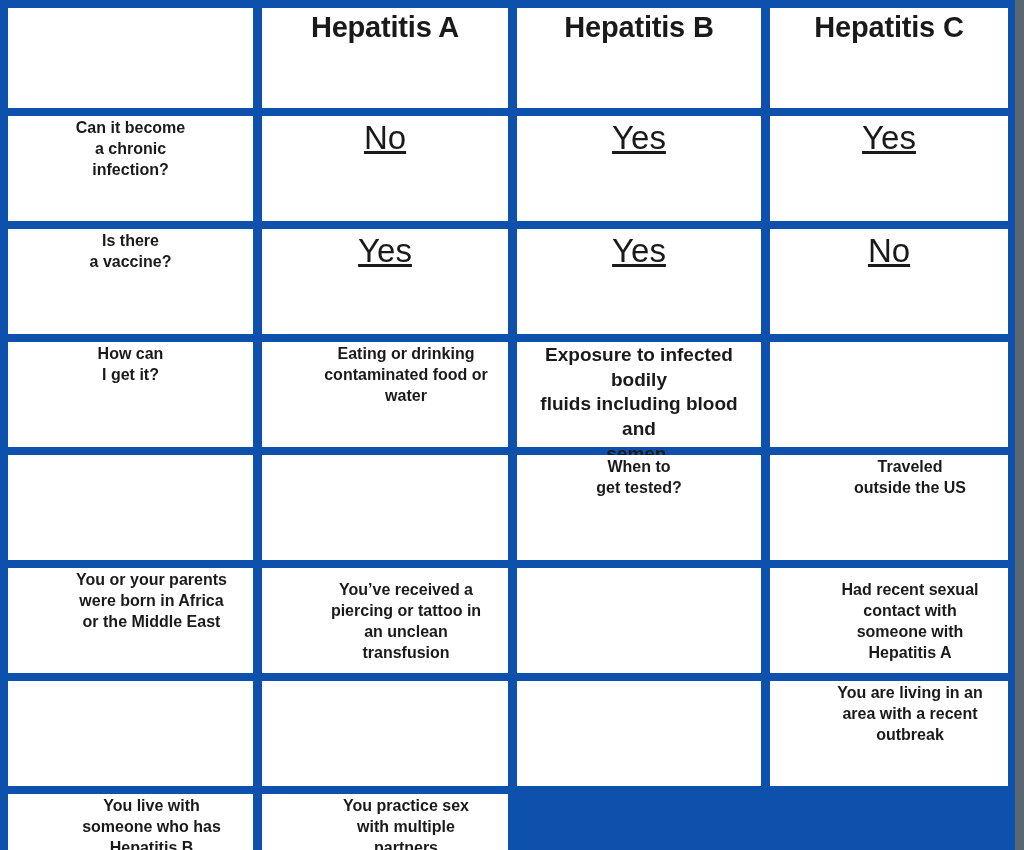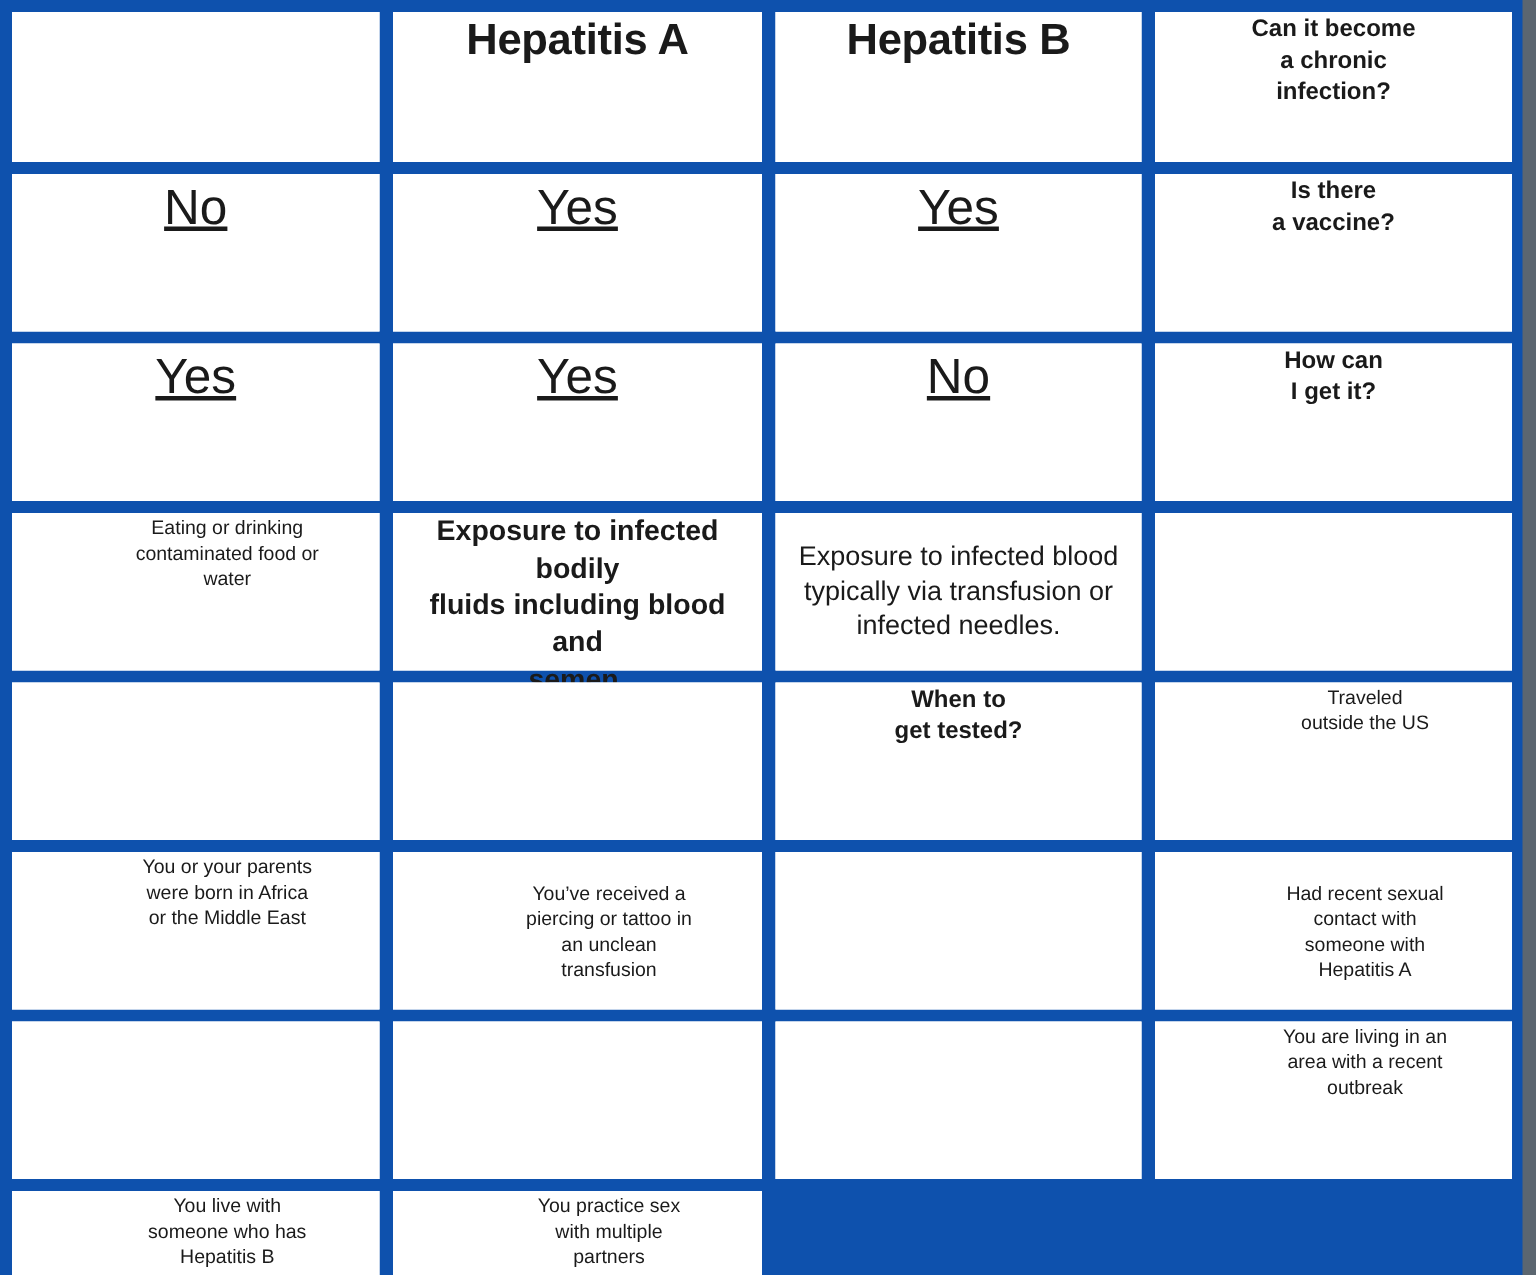--- a/index.html
+++ b/index.html
@@ -133,6 +133,9 @@
     <div class="cell hdr">
       <span class="txt">Hepatitis B</span>
     </div>
+    <div class="cell hdr">
+      <span class="txt">Hepatitis C</span>
+    </div>
 
     <div class="cell rowlabel">
       <span class="txt">Can it become

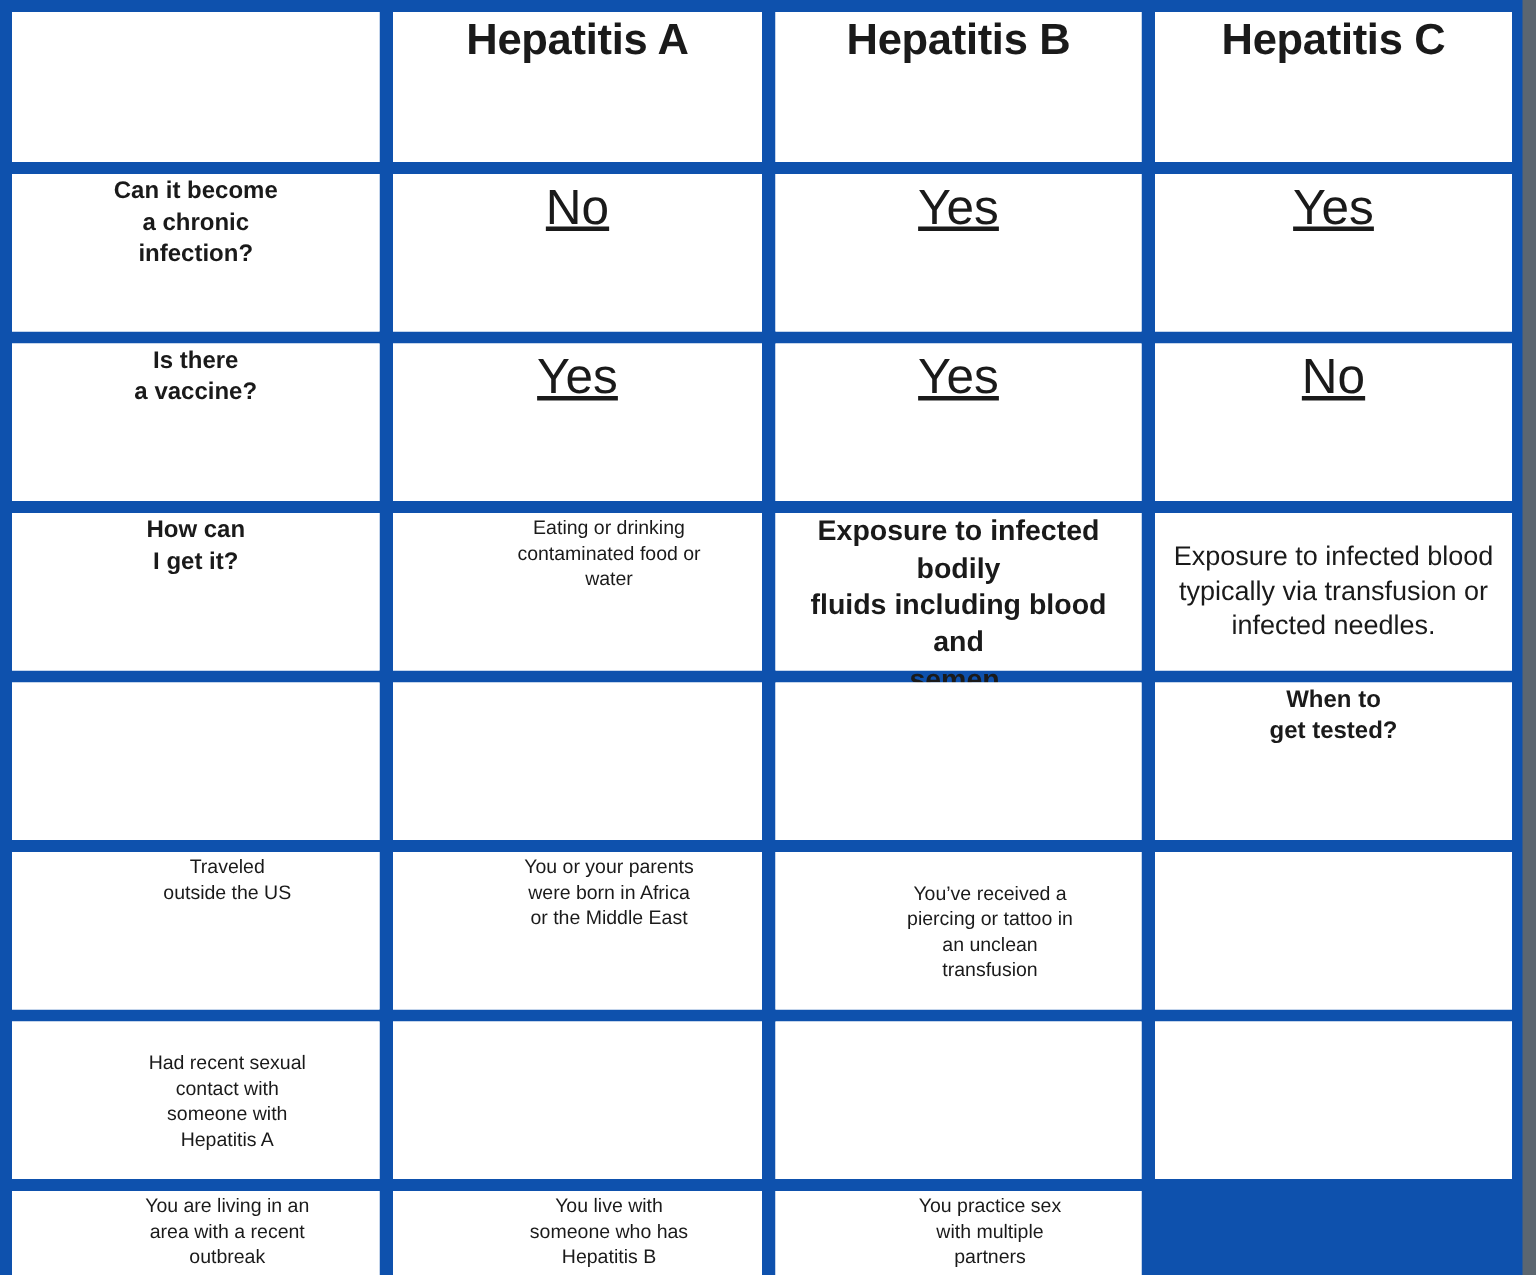--- a/index.html
+++ b/index.html
@@ -101,8 +101,8 @@
   }
 
   .note-lg .txt {
-    font-size: 13px;
-    font-weight: normal;
+    font-size: 16px;
+    font-weight: bold;
     line-height: 1.32;
     padding-left: 48px;
   }

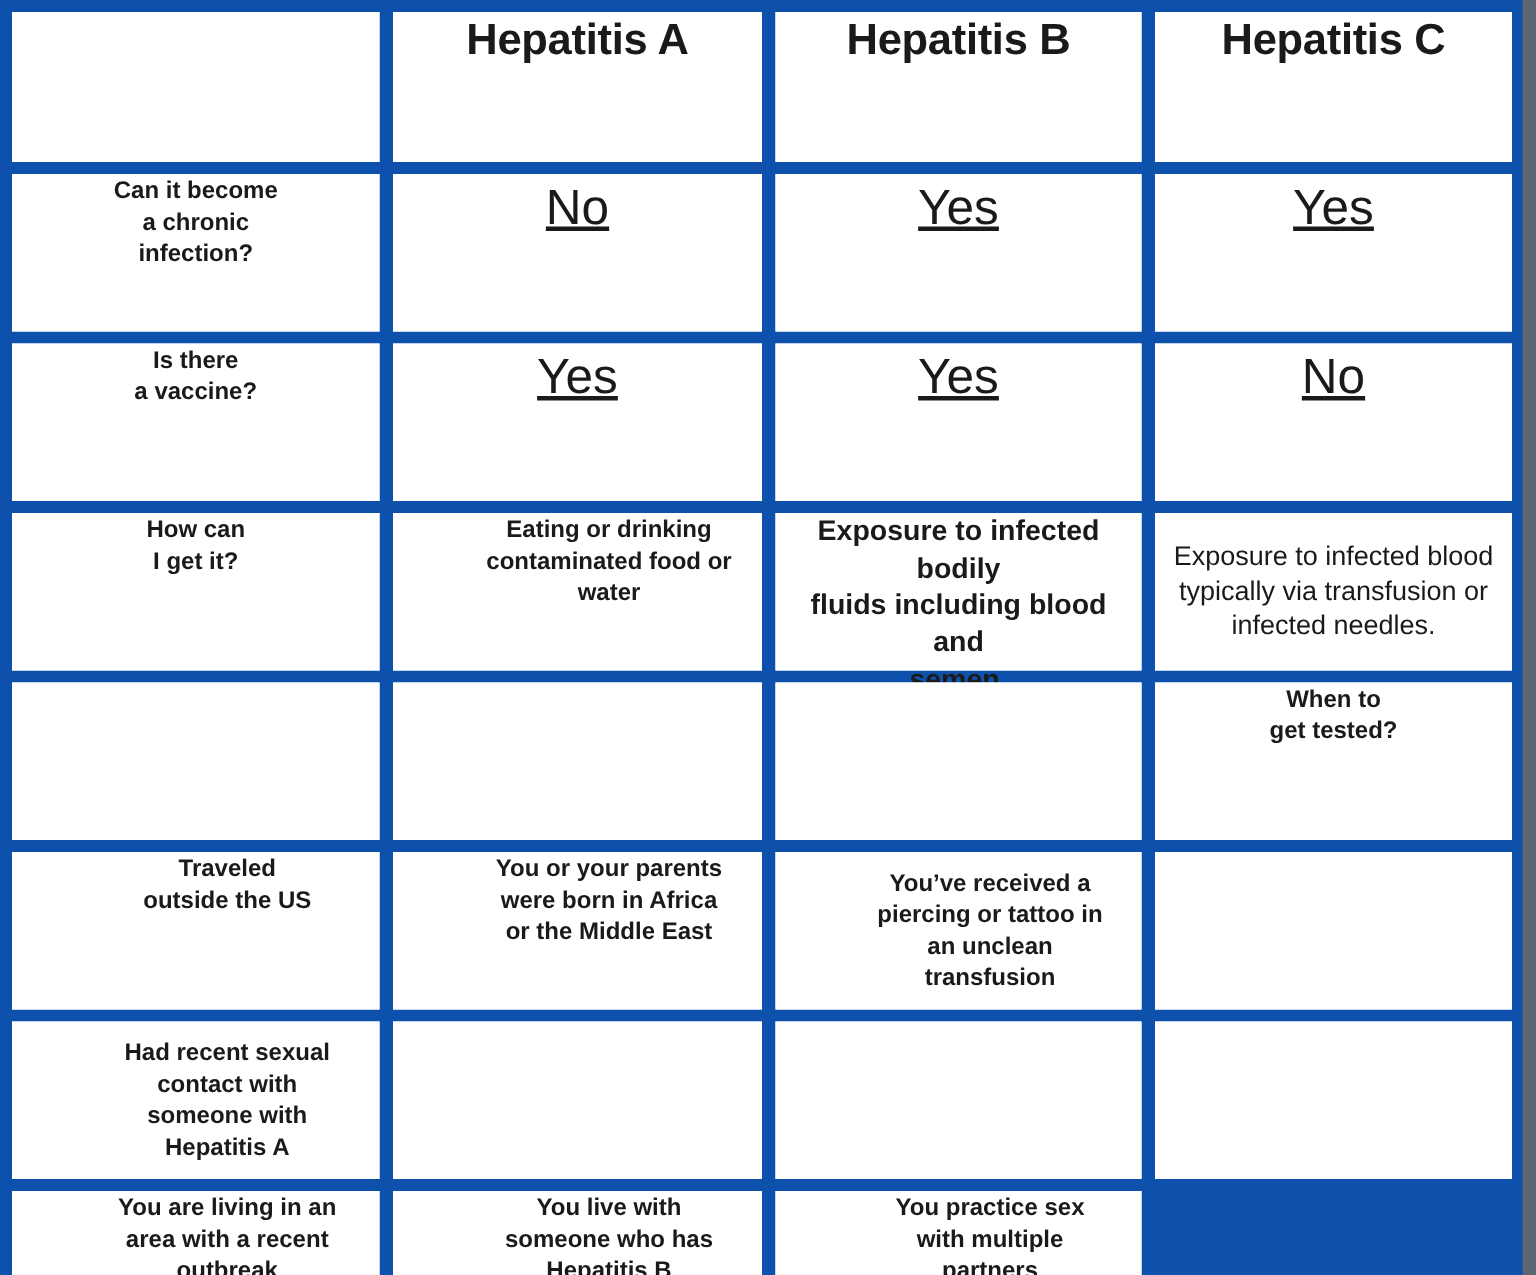--- a/index.html
+++ b/index.html
@@ -180,11 +180,6 @@
 fluids including blood and
 semen.</span>
     </div>
-    <div class="cell note-sm overflow">
-      <span class="txt">Exposure to infected  blood
-typically via transfusion or
-infected needles.</span>
-    </div>
 
     <div class="cell empty">
       <span class="txt"></span>

